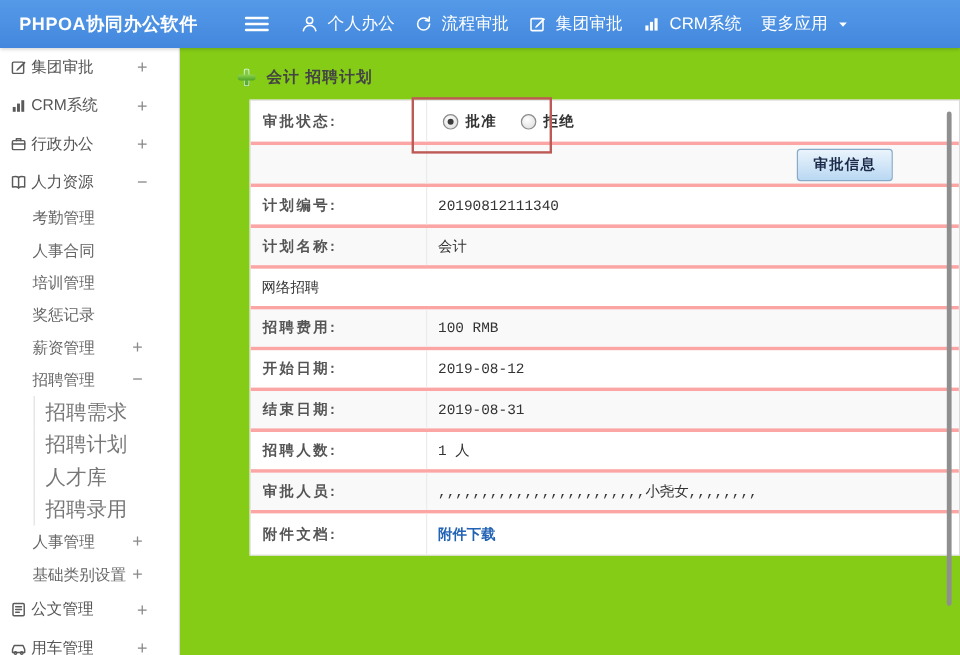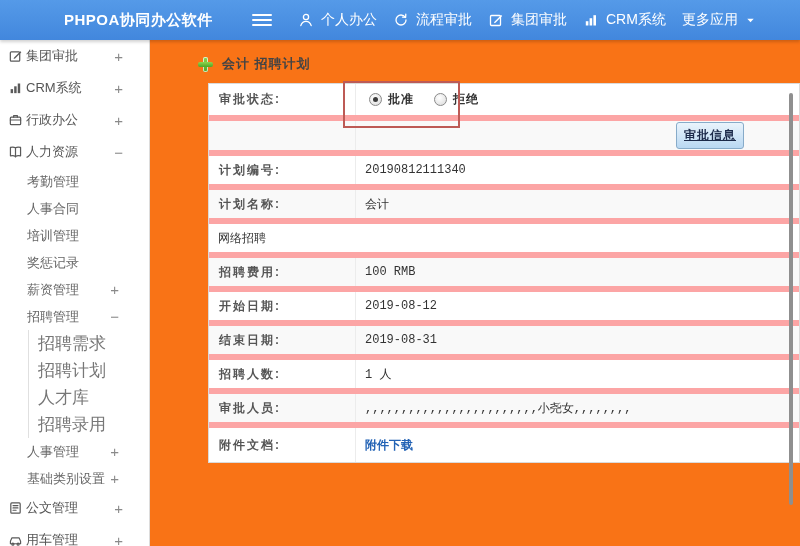--- a/index.html
+++ b/index.html
@@ -16,7 +16,7 @@
     display:flex; align-items:center; color:#fff;
     box-shadow:0 2px 3px rgba(0,0,0,.18); z-index:30;
   }
-  .logo { padding-left:16px; width:192px; font-size:15px; font-weight:bold; letter-spacing:.5px; white-space:nowrap;margin-left:48px; }
+  .logo { padding-left:16px; width:192px; font-size:15px; font-weight:bold; letter-spacing:.5px; white-space:nowrap; }
   .hamburger { width:20px; margin-left:12px; cursor:pointer; display:flex; flex-direction:column; gap:3px; }
   .hamburger i { display:block; height:2px; background:#fff; border-radius:1px; }
   .nav { display:flex; align-items:center; margin-left:26px; gap:16px; }

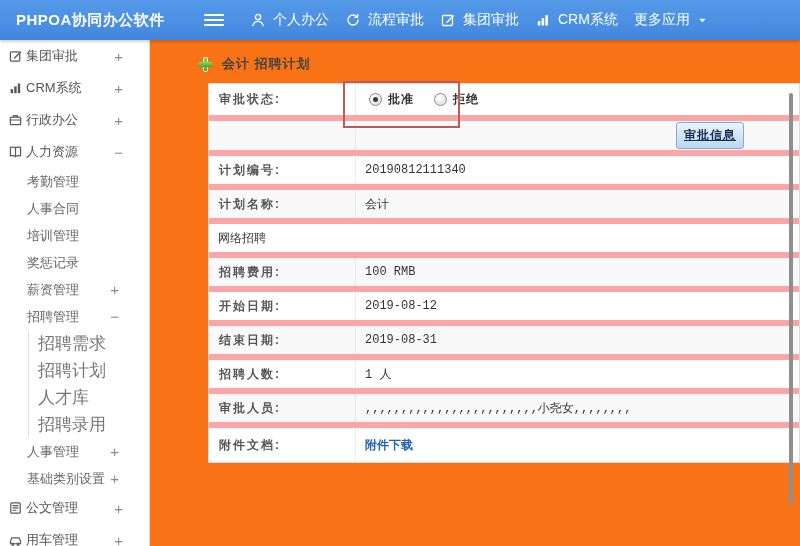--- a/index.html
+++ b/index.html
@@ -38,7 +38,7 @@
   .expander { margin-left:auto; color:#8a8a8a; font-size:15px; line-height:1; }
   .sb-thumb { position:absolute; top:93px; right:7px; width:4px; height:412px; background:#8f8f8f; border-radius:2px; z-index:12; }
   
-  .content { position:absolute; top:40px; left:150px; width:650px; height:506px; background:#f97316; }
+  .content { position:absolute; top:40px; left:150px; width:650px; height:506px; background:#84cc16; }
   .title-row { position:absolute; left:48px; top:15px; display:flex; align-items:center; gap:9px; }
   .plus { width:15px; height:15px; position:relative; }
   .plus::before { content:""; position:absolute; left:5px; top:0; width:5px; height:15px;

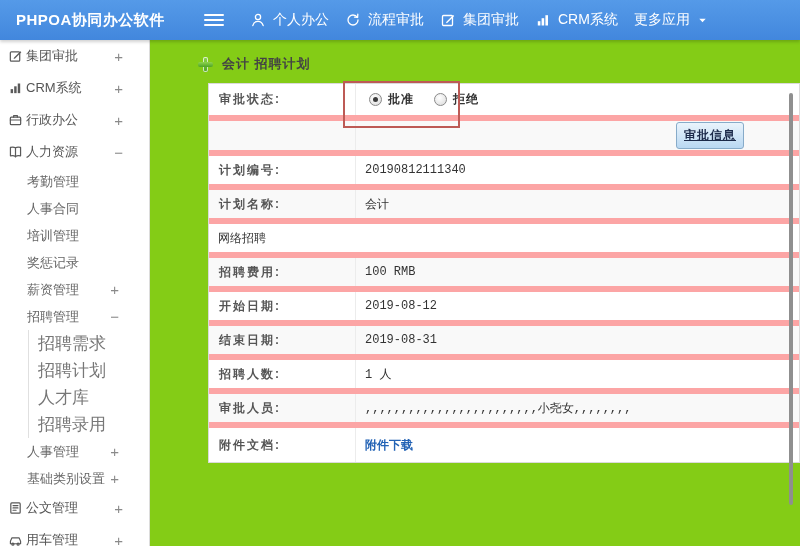--- a/index.html
+++ b/index.html
@@ -48,7 +48,7 @@
   .page-title { font-size:13px; font-weight:bold; color:#444; letter-spacing:1px; }
   
   .ftable { position:absolute; left:58px; top:43px; width:592px; background:#fff; border:1px solid #dadada; }
-  .frow { display:flex; border-bottom:6px solid #fca5a5; min-height:34px; background:#fff; }
+  .frow { display:flex; border-bottom:3px solid #fca5a5; min-height:34px; background:#fff; }
   .frow.alt { background:#f9f9f9; }
   .frow:last-child { border-bottom:none; }
   .fl { width:147px; flex:0 0 147px; padding-left:10px; display:flex; align-items:center;

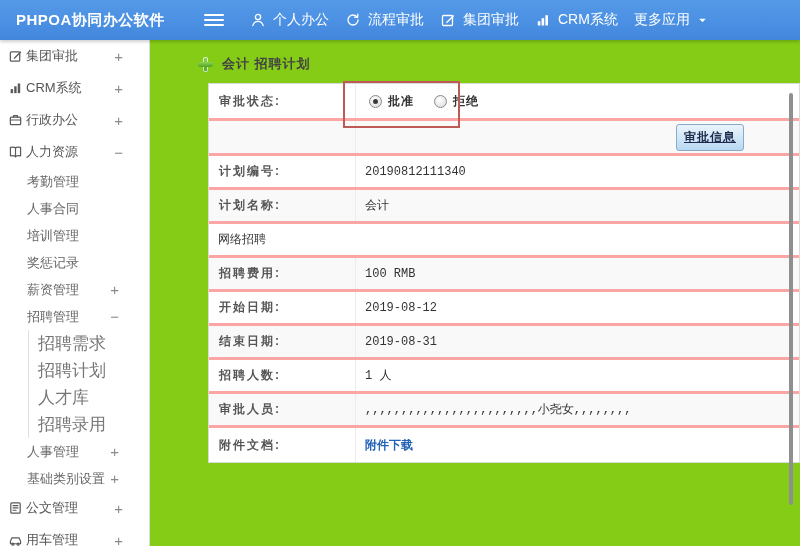--- a/index.html
+++ b/index.html
@@ -64,9 +64,9 @@
   .radio { width:13px; height:13px; border:1px solid #8a8a8a; border-radius:50%;
            background:radial-gradient(circle at 40% 35%, #ffffff, #d9d9d9); position:relative; }
   .radio.sel::after { content:""; position:absolute; left:3px; top:3px; width:5px; height:5px; border-radius:50%; background:#3b3b3b; }
-  .approve-btn { margin-left:auto; margin-right:55px; padding:4px 7px; font-size:12px; font-weight:bold;
+  .approve-btn { margin-left:auto; margin-right:55px; padding:4px 13px; font-size:12px; font-weight:bold;
            color:#1c2a4a; letter-spacing:1px; cursor:pointer; border:1px solid #87abc9; border-radius:3px;
-           background:linear-gradient(#eaf4fc,#b9d8f2); font-family:"Liberation Sans",sans-serif;text-decoration:underline; }
+           background:linear-gradient(#eaf4fc,#b9d8f2); font-family:"Liberation Sans",sans-serif; }
   .flink { color:#2363b5; font-weight:bold; text-decoration:none; cursor:pointer;
            font-family:Liberation Serif, serif; }
   .annotation-box { position:absolute; left:193px; top:41px; width:117px; height:47px;

